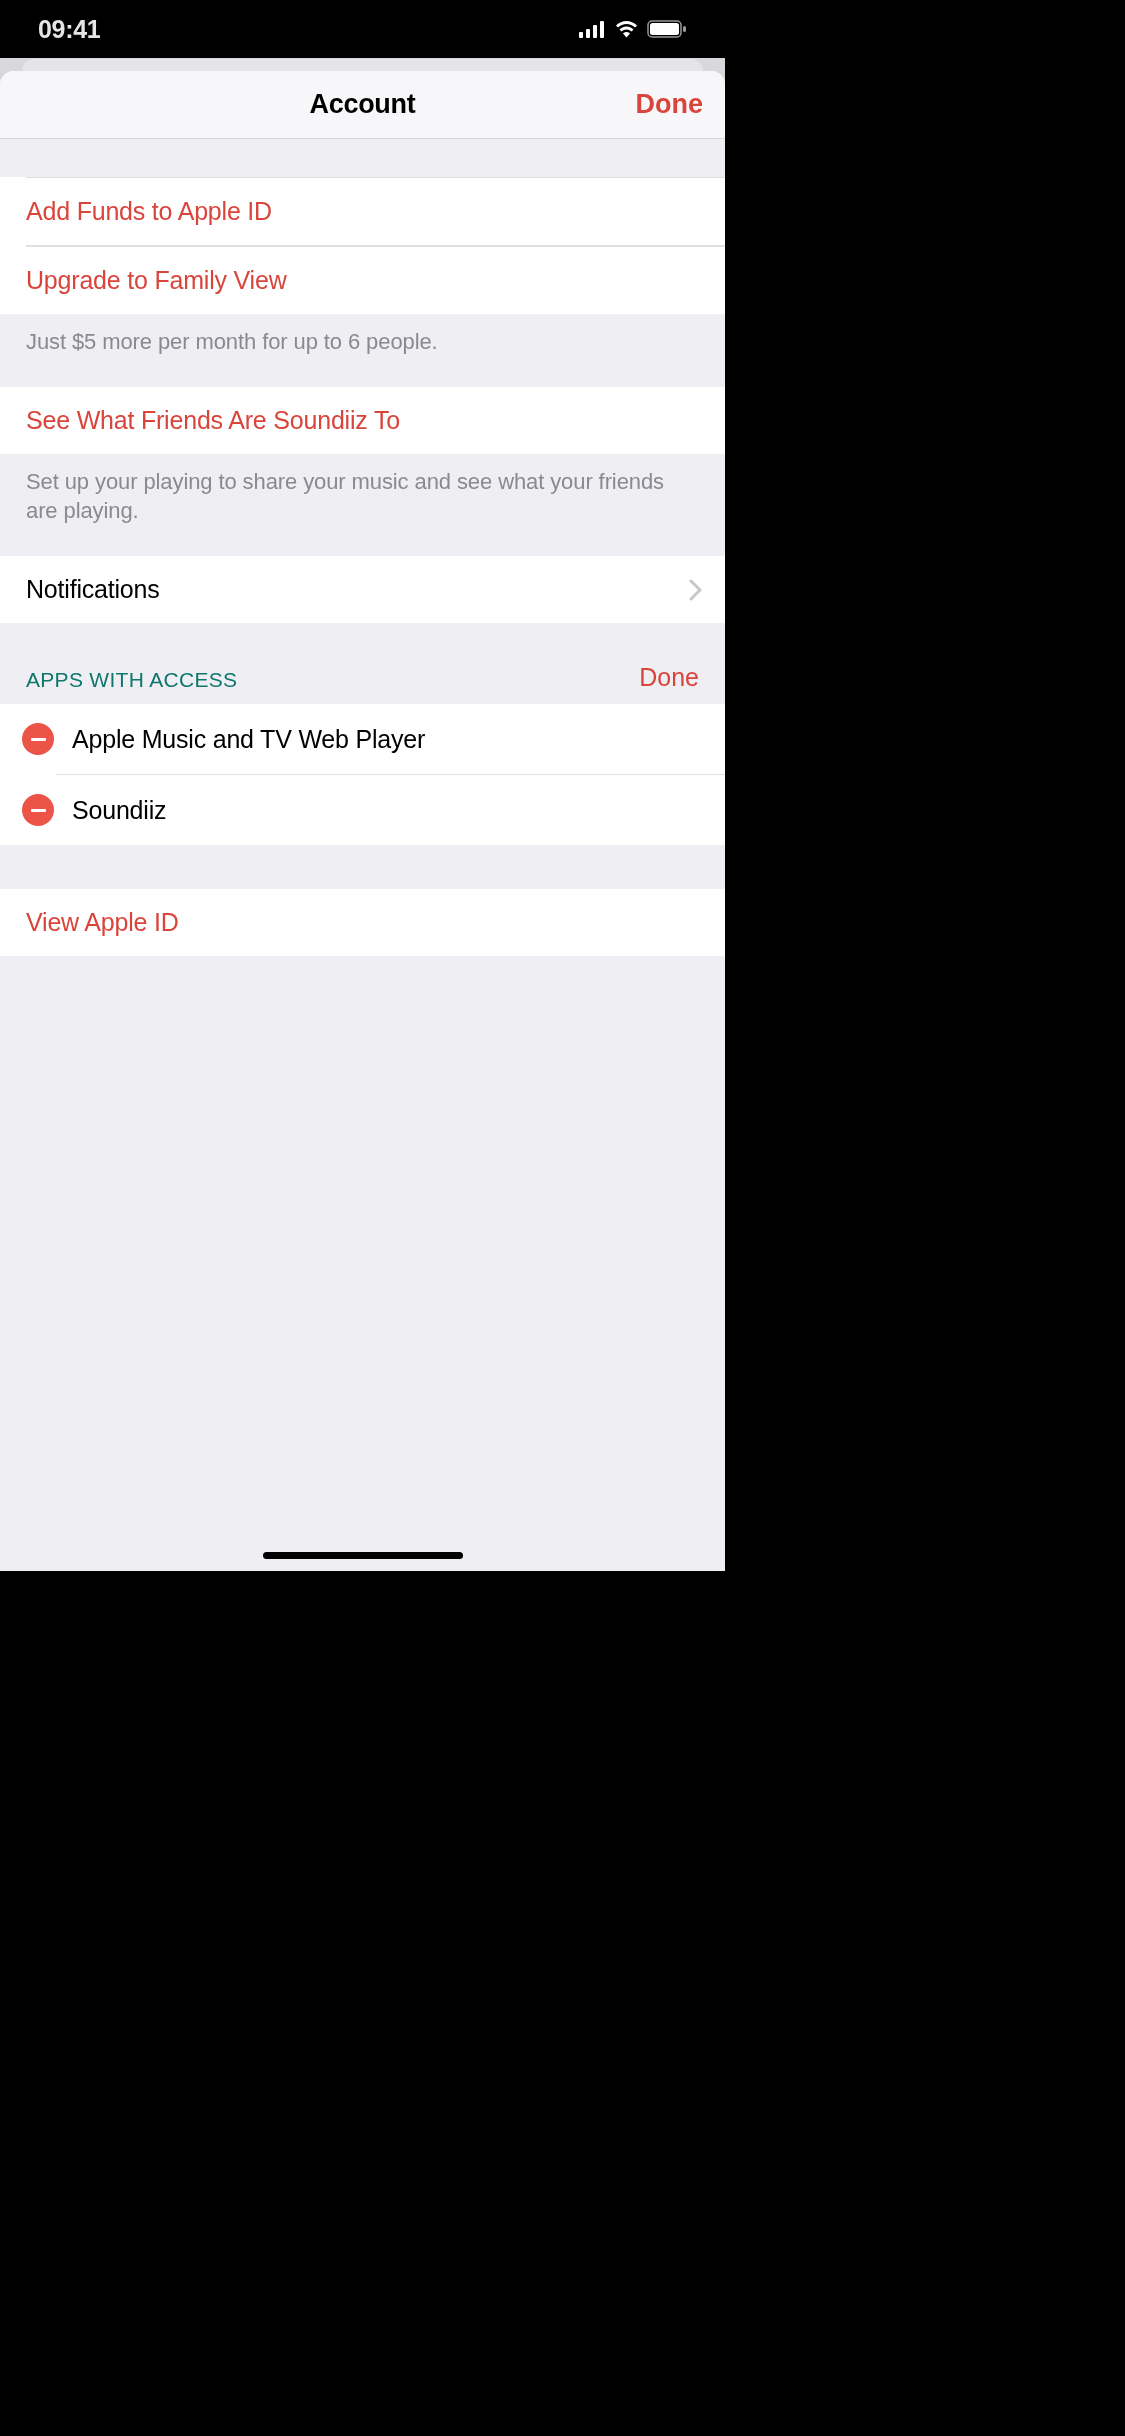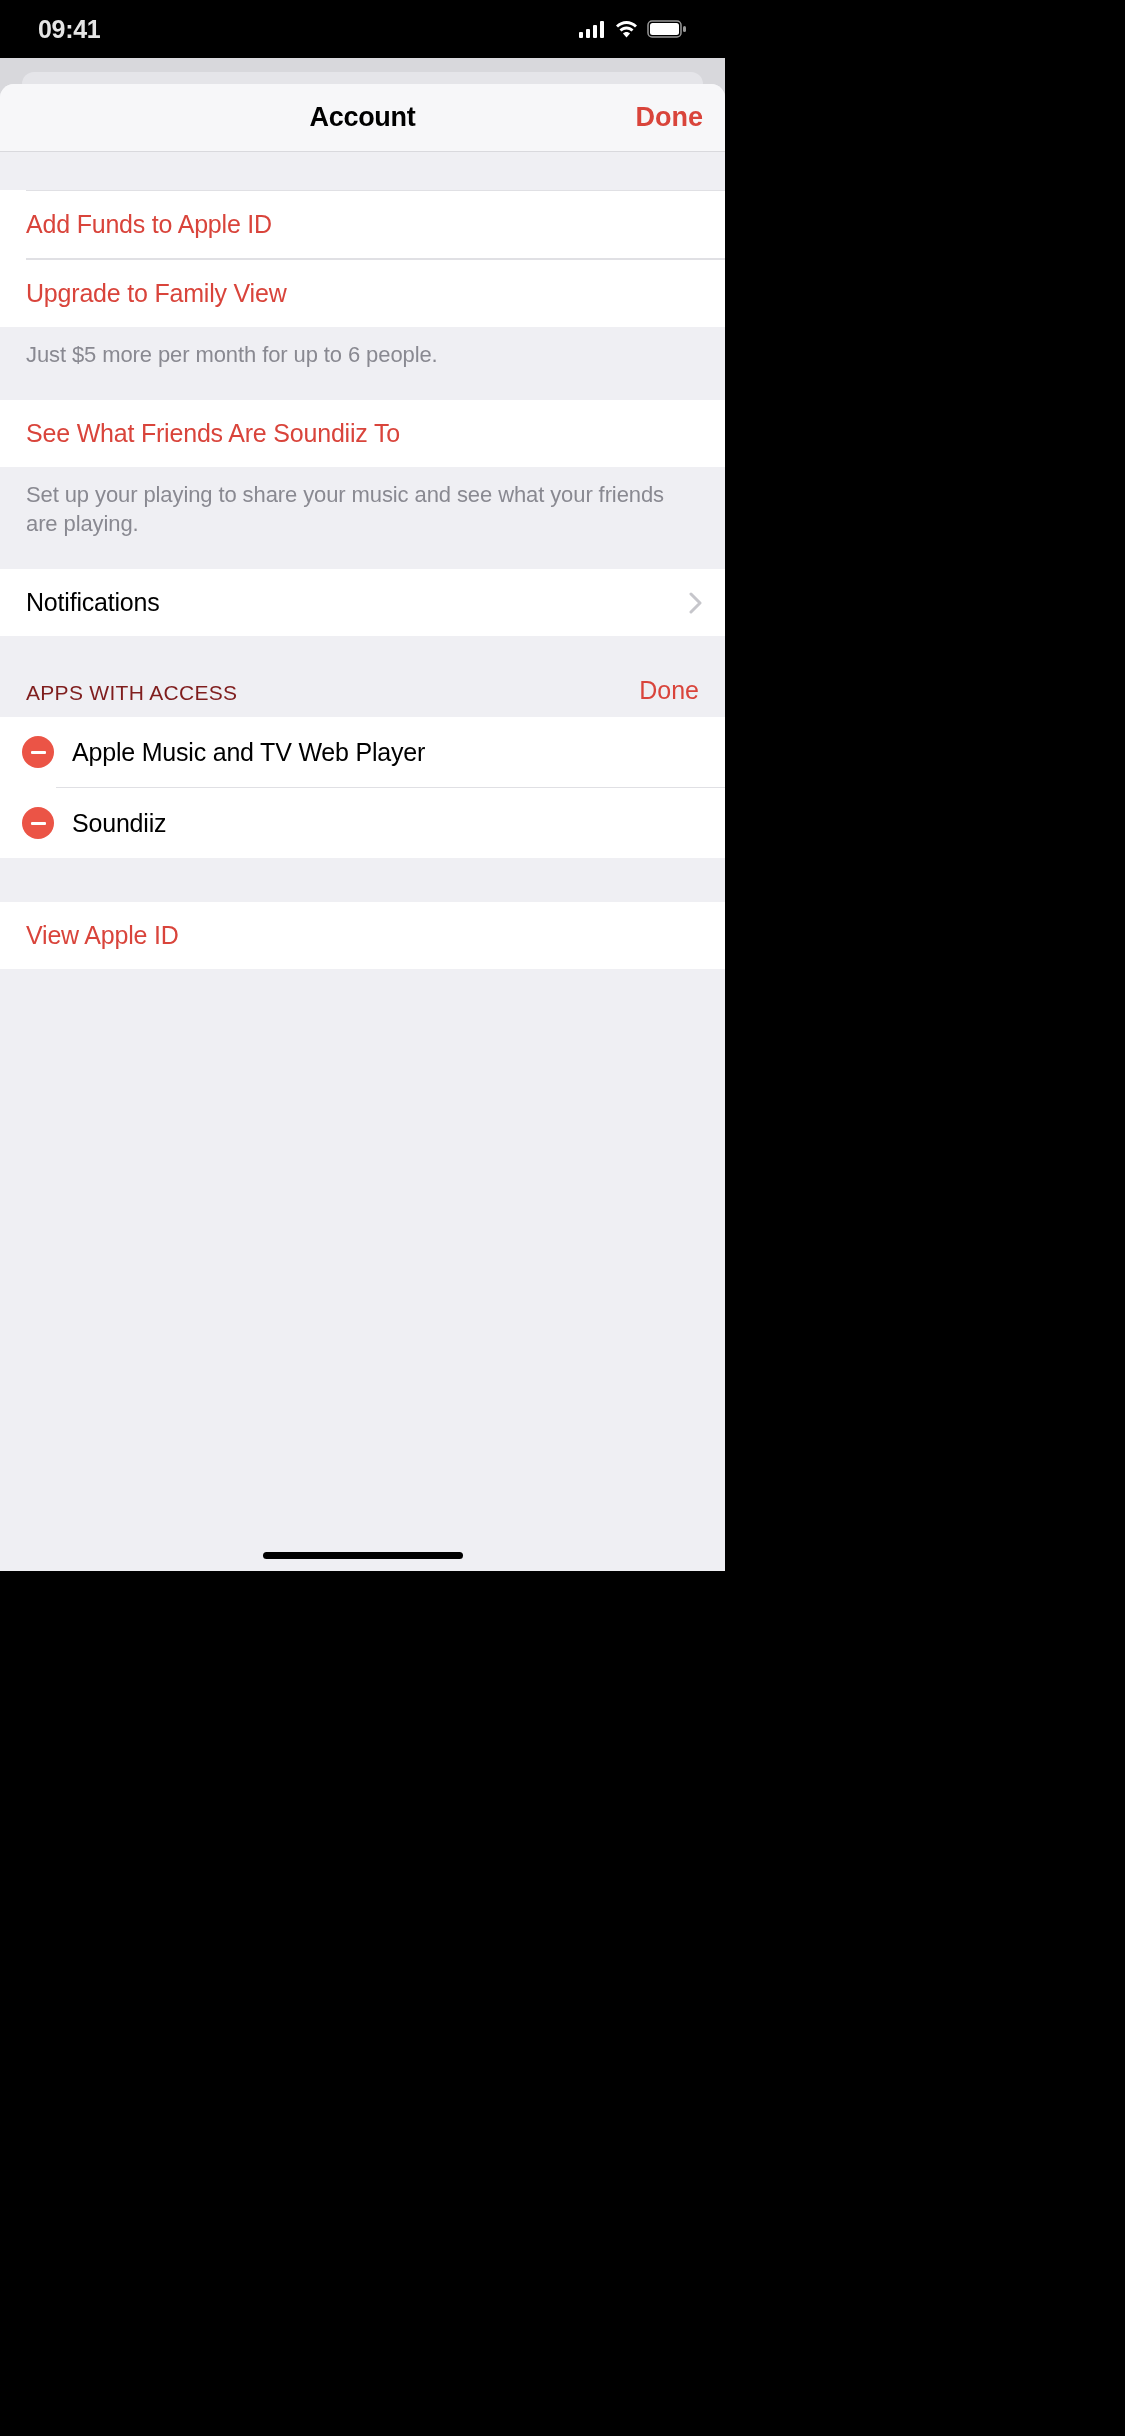--- a/index.html
+++ b/index.html
@@ -45,7 +45,7 @@
       background: #d8d8dc;
       display: flex;
       flex-direction: column;
-      padding-top: 14px;
+      padding-top: 1px;
       border-radius: 0;
       position: relative;
       justify-content: center;

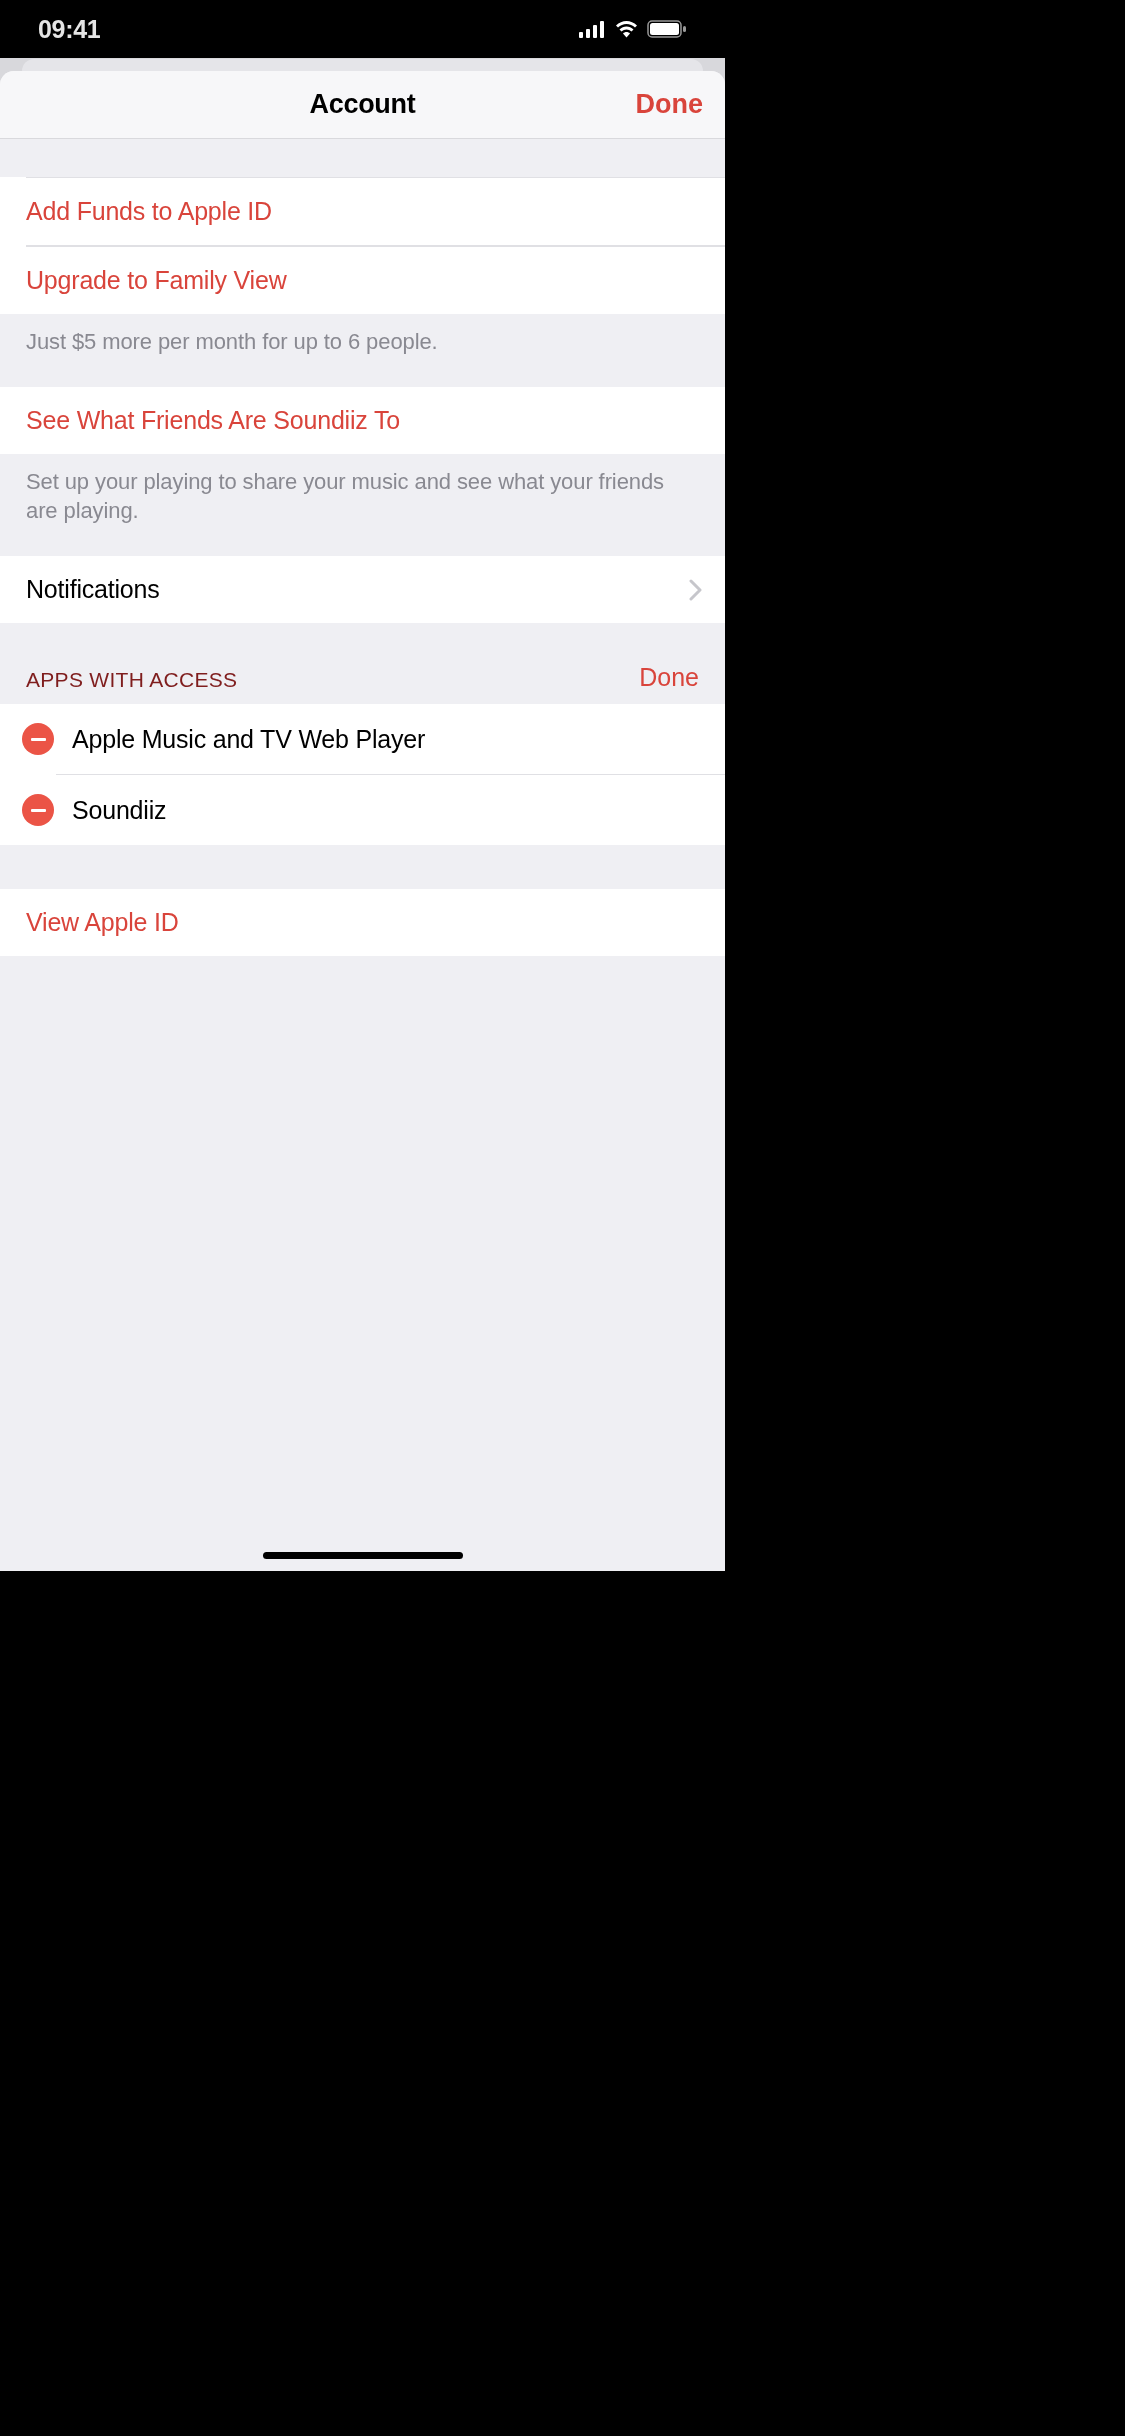--- a/index.html
+++ b/index.html
@@ -156,7 +156,7 @@
     }
     .section-header-title {
       font-size: 21px;
-      color: #7f1d1d;
+      color: #0f766e;
       letter-spacing: 0.3px;
     }
     .section-header-action {

